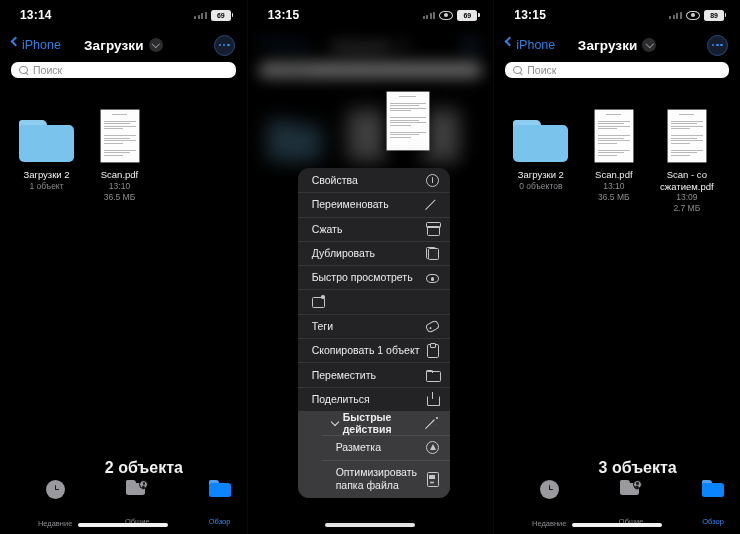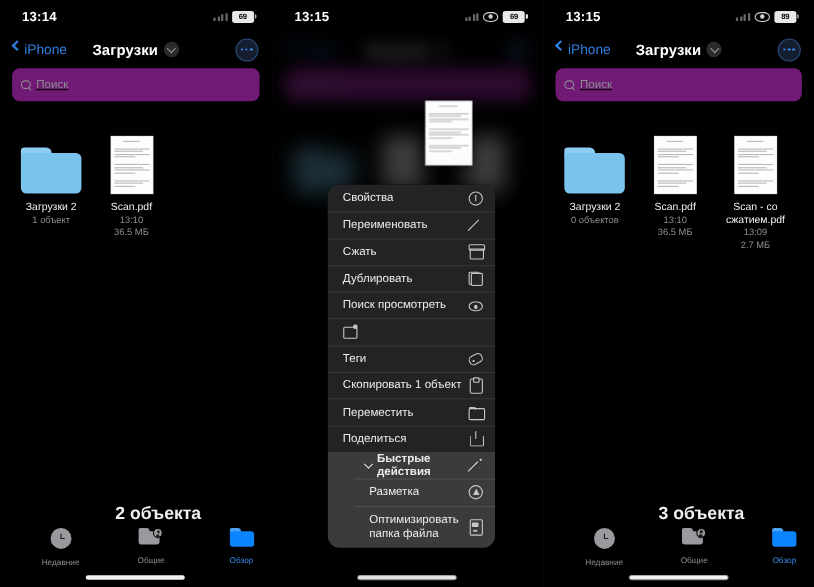--- a/index.html
+++ b/index.html
@@ -82,8 +82,8 @@
   
   .searchwrap { padding: 2px 11px 0; position: relative; z-index: 5; }
   .searchbar {
-    height: 30px; background: #701a75; border-radius: 7px;
-    display: flex; align-items: center; padding: 0 8px; gap: 5px; text-decoration: underline;
+    height: 16px; background: #ffffff; border-radius: 7px;
+    display: flex; align-items: center; padding: 0 8px; gap: 5px;
   }
   .mag { width: 9px; height: 9px; position: relative; flex: none; }
   .mag:before {

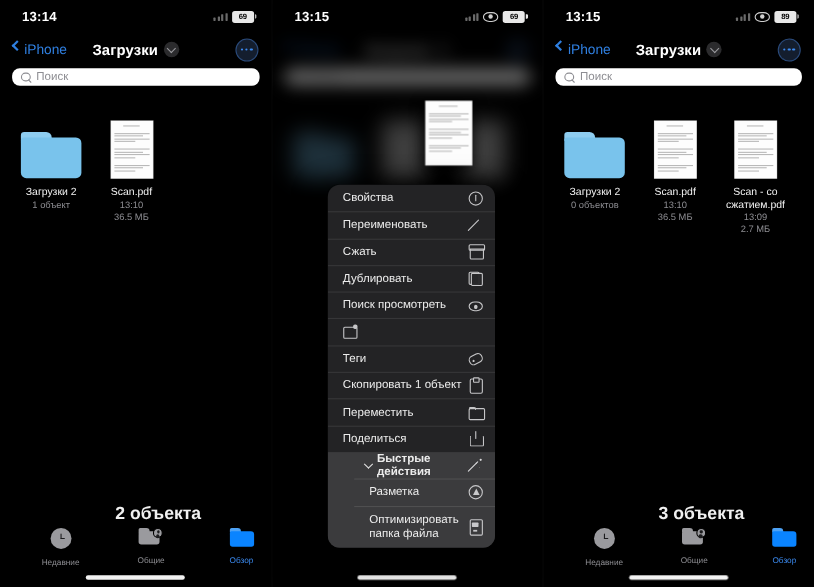--- a/index.html
+++ b/index.html
@@ -545,7 +545,7 @@
         <span class="mi-ico ic-dup"></span>
       </div>
       <div class="mi">
-        <span class="mi-label">Поиск просмотреть</span>
+        <span class="mi-label">Быстро просмотреть</span>
         <span class="mi-ico ic-eye-o"></span>
       </div>
       <div class="mi">

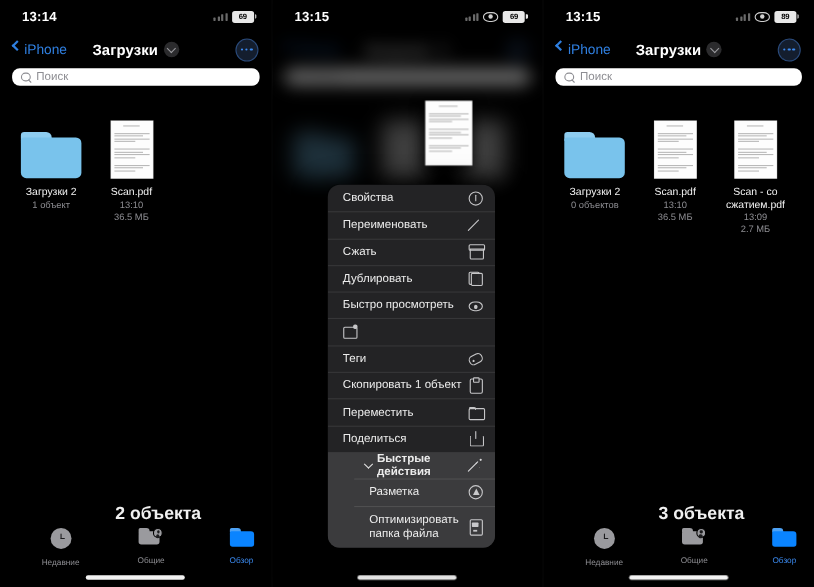--- a/index.html
+++ b/index.html
@@ -140,7 +140,7 @@
     position: absolute; left: 0; right: 0; bottom: 14px; height: 40px;
     display: flex; align-items: flex-start; z-index: 4;
   }
-  .tab { flex: 1; display: flex; flex-direction: column; align-items: center; gap: 8px; padding-left: 28px; }
+  .tab { flex: 1; display: flex; flex-direction: column; align-items: center; gap: 20px; padding-left: 28px; }
   .tab-label { font-size: 7.5px; color: #8d8d92; }
   .tab.active .tab-label { color: #3b8af0; }
   .clock-ico {

